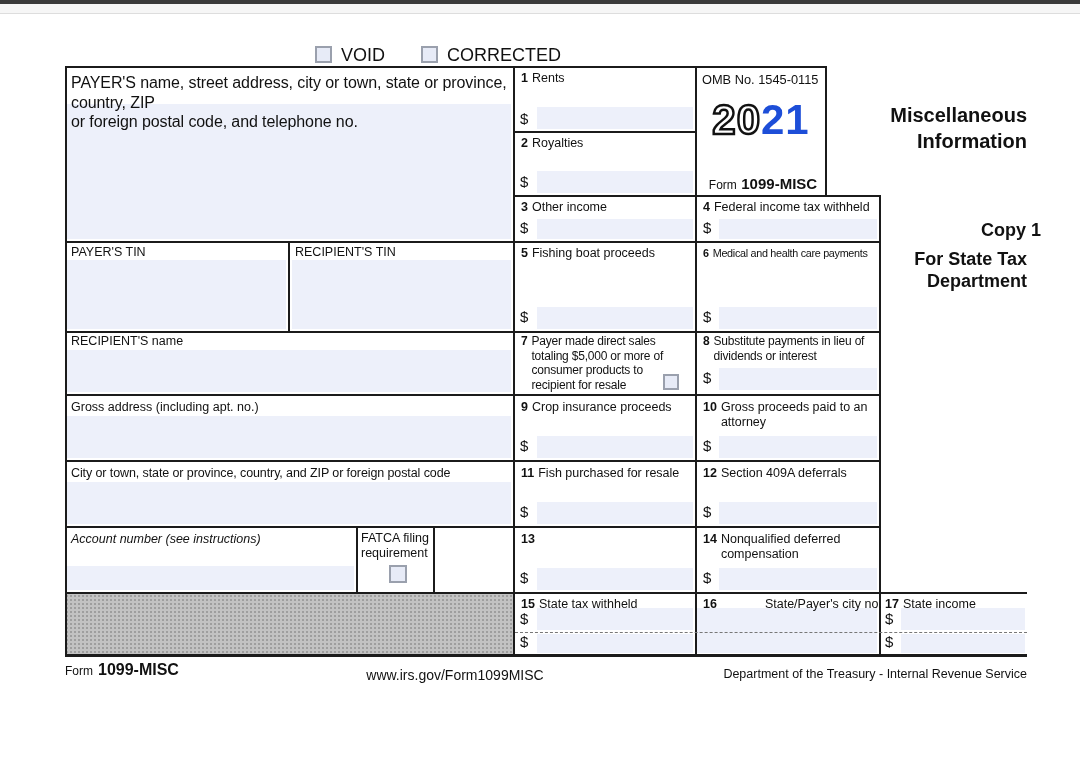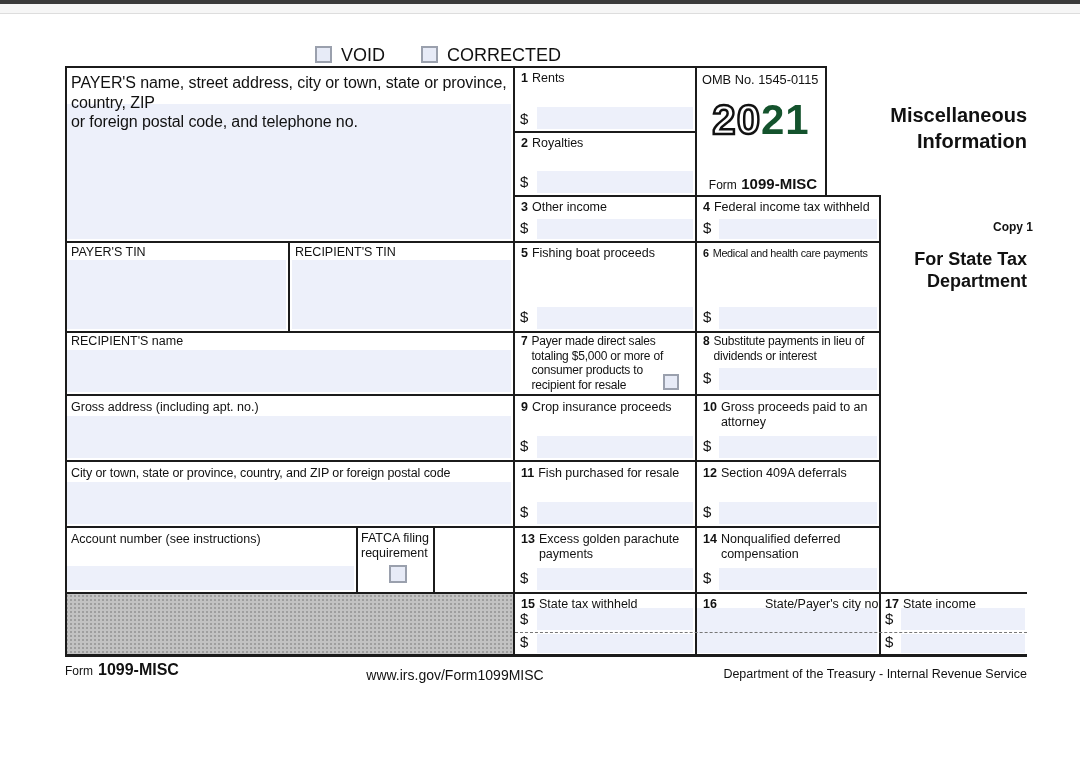--- a/index.html
+++ b/index.html
@@ -22,7 +22,7 @@
   .year{position:absolute;left:695px;top:99px;width:132px;text-align:center;
         font-weight:700;font-size:42px;line-height:1;z-index:4;letter-spacing:1px;}
   .year .out{color:#fff;-webkit-text-stroke:2.5px #111;}
-  .year .sol{color:#14532d;}
+  .year .sol{color:#1d4ed8;}
   .title{position:absolute;right:53px;top:102px;text-align:right;font-weight:700;
          font-size:20px;line-height:1.32;white-space:pre-line;z-index:4;}
   .copy1{position:absolute;right:47px;top:220px;font-weight:700;font-size:12px;z-index:4;}

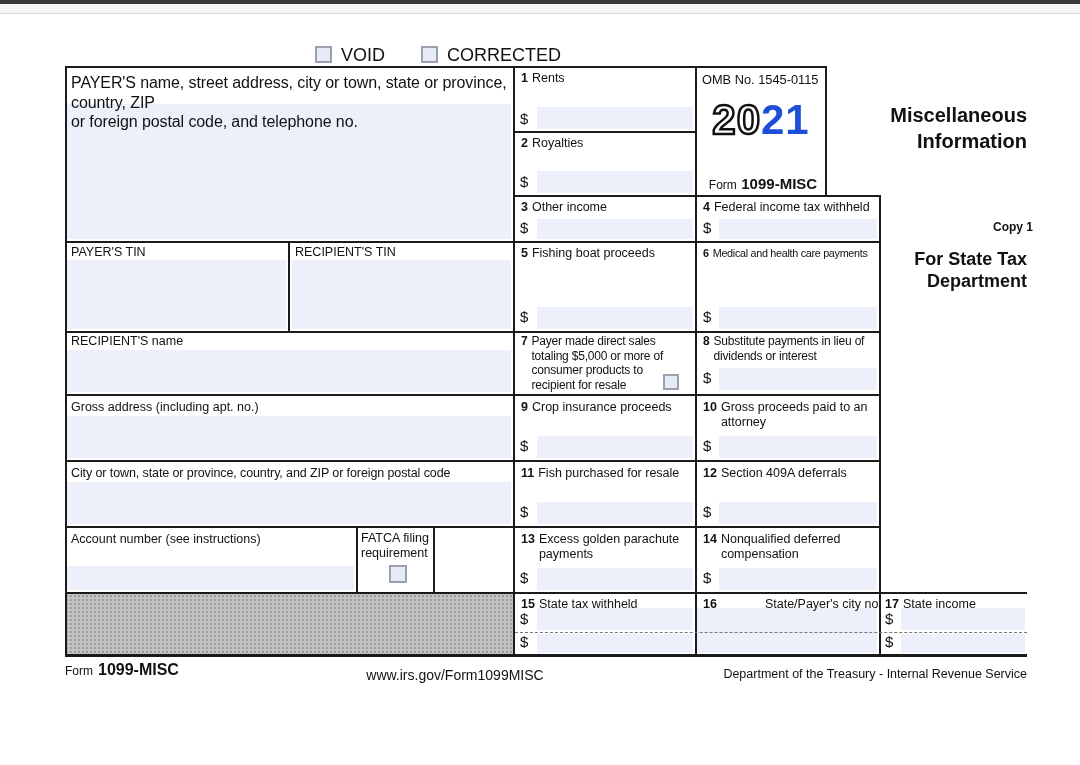--- a/index.html
+++ b/index.html
@@ -25,7 +25,7 @@
   .year .sol{color:#1d4ed8;}
   .title{position:absolute;right:53px;top:102px;text-align:right;font-weight:700;
          font-size:20px;line-height:1.32;white-space:pre-line;z-index:4;}
-  .copy1{position:absolute;right:47px;top:220px;font-weight:700;font-size:12px;z-index:4;}
+  .copy1{position:absolute;right:39px;top:220px;font-weight:700;font-size:18px;z-index:4;}
   .copyfor{position:absolute;right:53px;top:249px;text-align:right;font-weight:700;
            font-size:18px;line-height:1.2;white-space:pre-line;z-index:4;}
   .ombform{position:absolute;left:695px;top:175px;width:136px;text-align:center;z-index:4;}

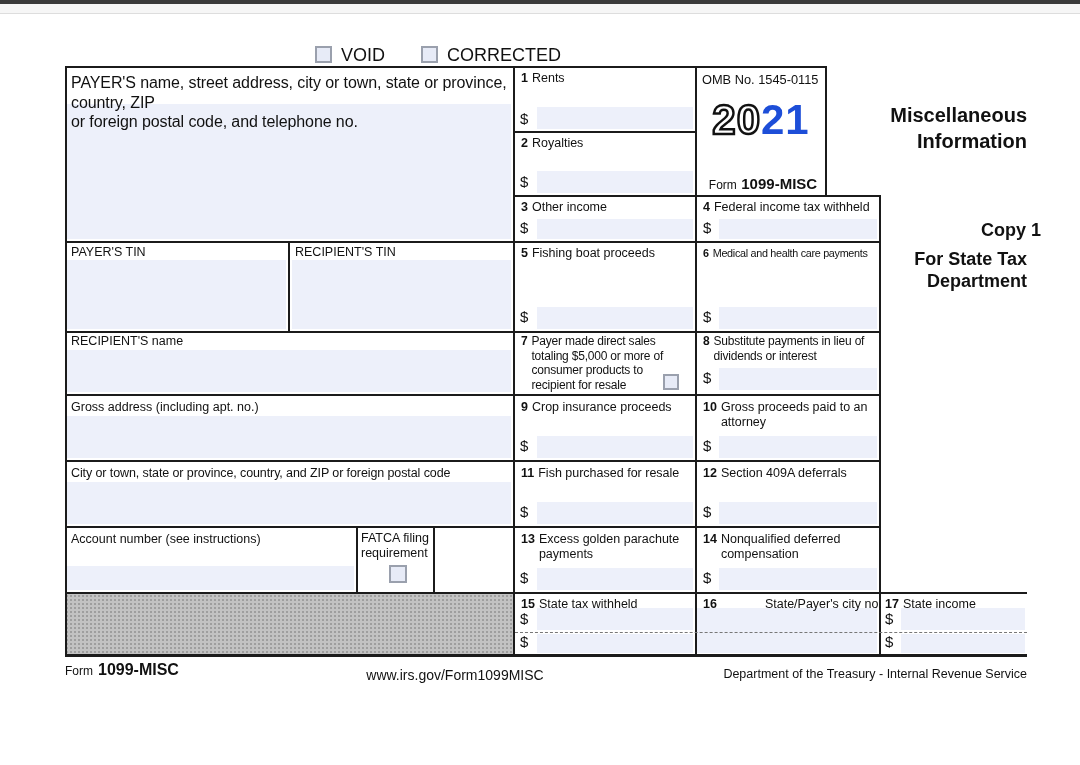--- a/index.html
+++ b/index.html
@@ -184,7 +184,7 @@
   <div class="dollar" style="left:703px;top:503px;">$</div>
   <div class="fill" style="left:719px;top:502px;width:158px;height:22px;"></div>
 
-  <div class="lbl" style="left:71px;top:532px;">Account number (see instructions)</div>
+  <div class="lbl" style="left:71px;top:532px;font-style:italic;">Account number (see instructions)</div>
   <div class="fill" style="left:67px;top:566px;width:287px;height:24px;"></div>
   <div class="lbl" style="left:361px;top:531px;width:72px;">FATCA filing
 requirement</div>

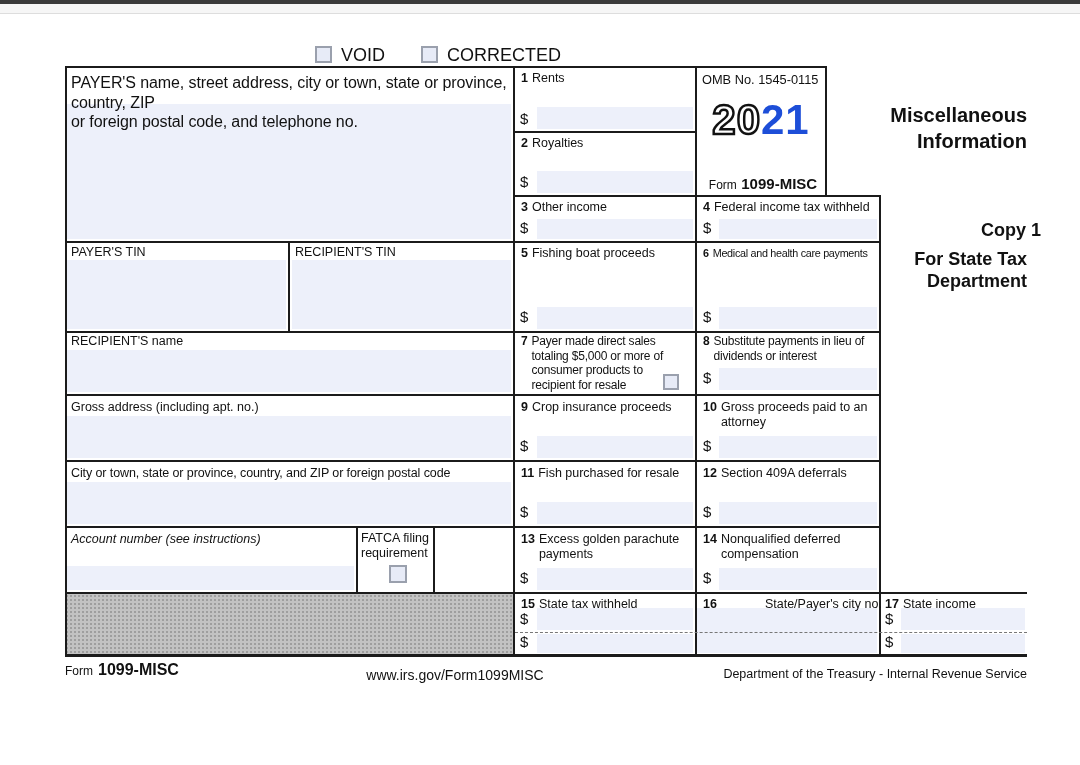--- a/index.html
+++ b/index.html
@@ -191,8 +191,6 @@
   <div class="cb" style="left:389px;top:565px;width:14px;height:14px;"></div>
   <div class="blbl" style="left:521px;top:532px;">
     <span class="n">13</span>
-      <span class="t">Excess golden parachute
-payments</span>
   </div>
   <div class="dollar" style="left:520px;top:569px;">$</div>
   <div class="fill" style="left:537px;top:568px;width:156px;height:22px;"></div>

